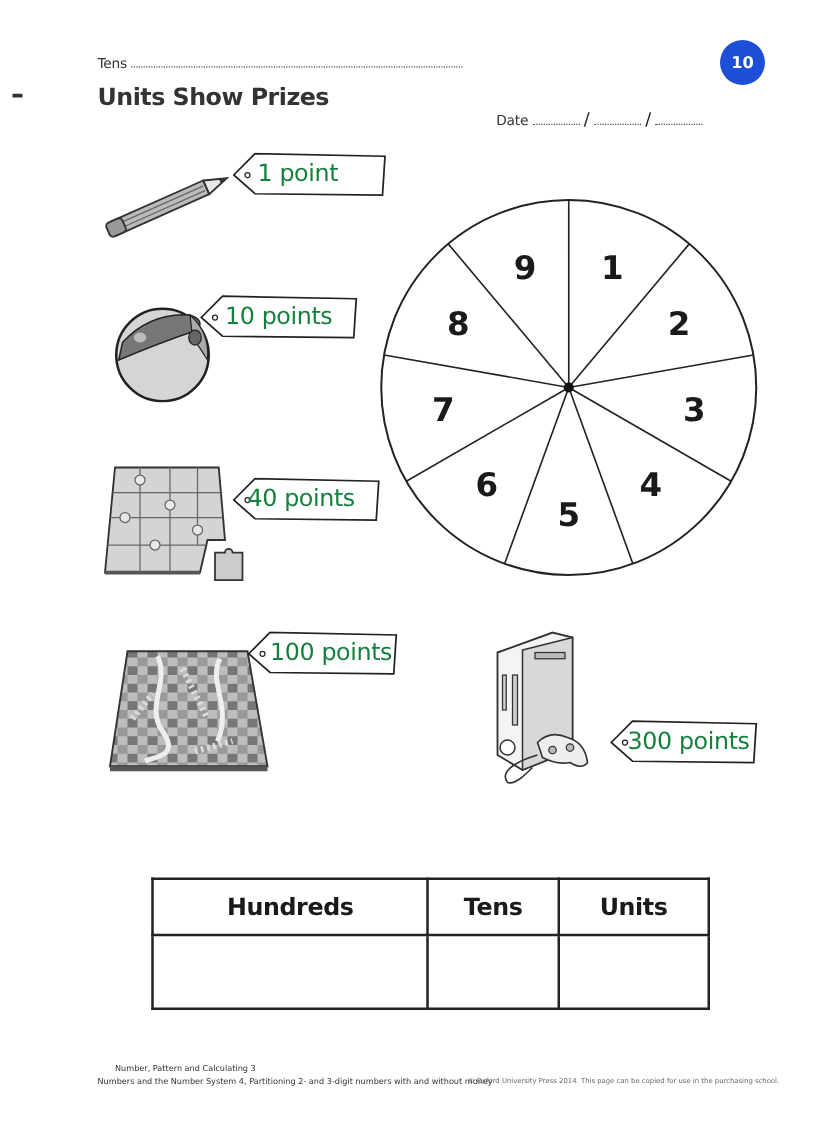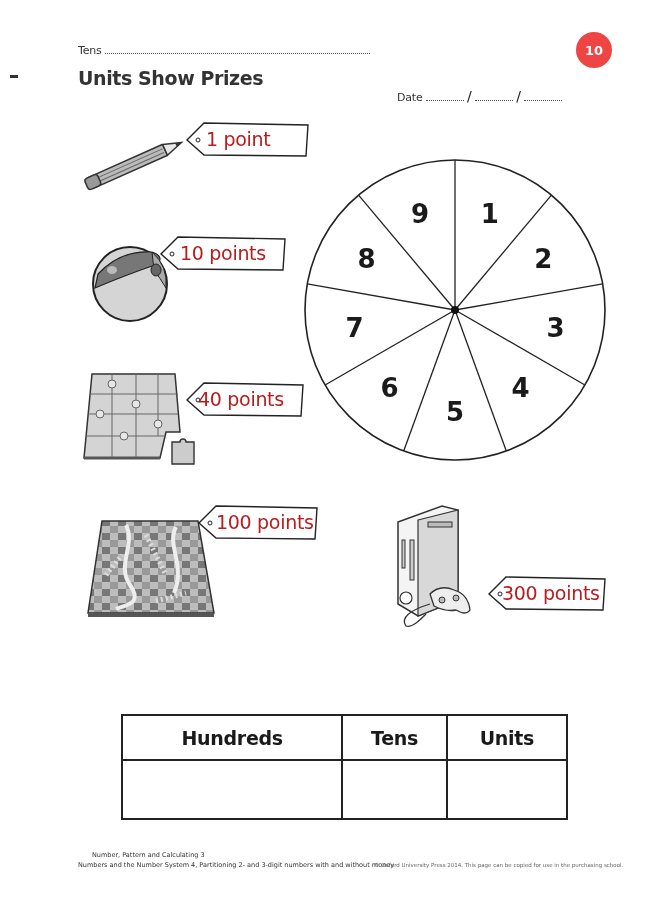--- a/index.html
+++ b/index.html
@@ -13,7 +13,7 @@
   .dots { border-bottom: 1px dotted #555; display: inline-block; height: 10px; }
   .slash { font-size: 14px; color: #222; }
   .page-num { left: 576px; top: 32px; width: 36px; height: 36px; border-radius: 50%;
-    background: #ef4444; color: #fff; font-weight: bold; font-size: 13px;
+    background: #1d4ed8; color: #fff; font-weight: bold; font-size: 13px;
     display: flex; align-items: center; justify-content: center; }
   .dash-mark { left: 10px; top: 75px; width: 8px; height: 3px; background: #333; }
   .title { left: 78px; top: 67px; font-size: 19px; font-weight: bold; color: #333; letter-spacing: -0.4px; }

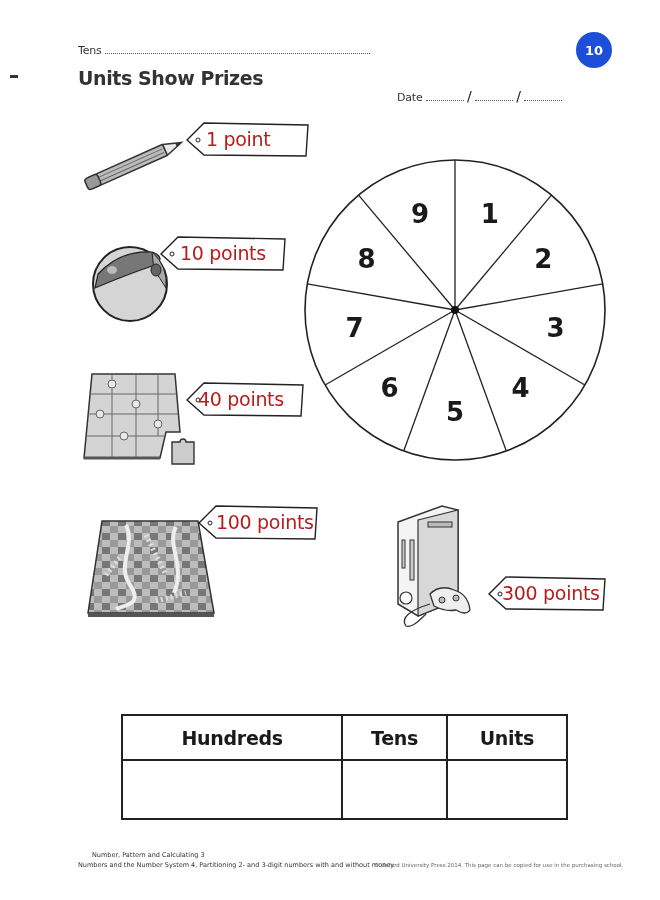--- a/index.html
+++ b/index.html
@@ -22,7 +22,7 @@
   .tag { position: absolute; }
   .tag svg { position: absolute; left: 0; top: 0; }
   .tag-text { position: absolute; font-family: "DejaVu Sans", sans-serif; font-size: 19px;
-    color: #b91c1c; white-space: nowrap; letter-spacing: -0.3px; text-align: center; }
+    color: #15803d; white-space: nowrap; letter-spacing: -0.3px; text-align: center; }
 
   
   .spinner { left: 302px; top: 157px; }

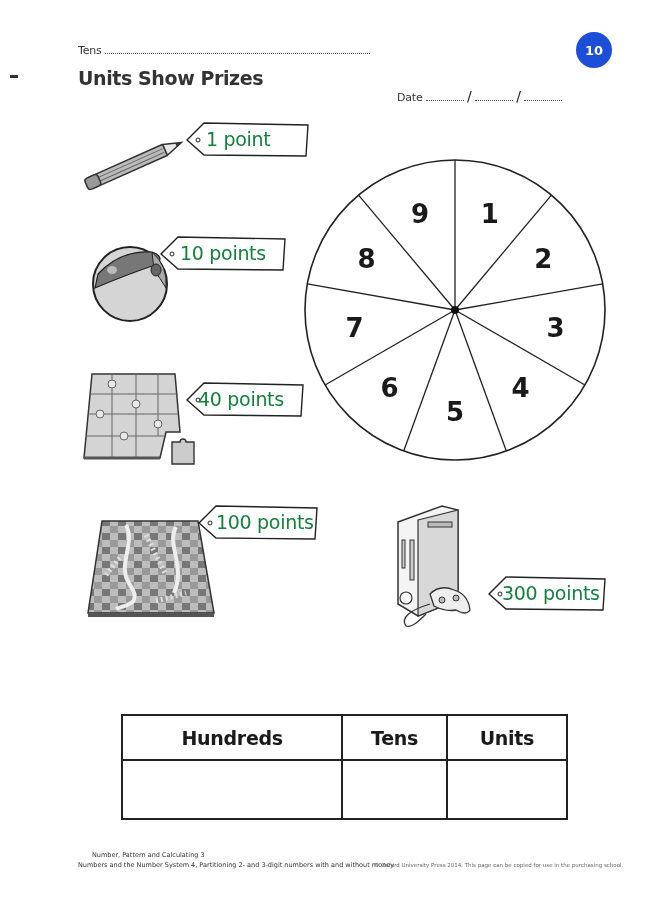--- a/index.html
+++ b/index.html
@@ -29,7 +29,7 @@
   .spin-num { font-family: "DejaVu Sans", sans-serif; font-weight: bold; font-size: 26px; fill: #1a1a1a; }
 
   
-  .pv-table { left: 121px; top: 702px; width: 447px; height: 106px; border-collapse: collapse; margin-top: 12px; }
+  .pv-table { left: 121px; top: 702px; width: 447px; height: 106px; border-collapse: collapse; }
   .pv-table th, .pv-table td { border: 2px solid #222; }
   .pv-table th { height: 45px; font-size: 19px; font-weight: bold; color: #1a1a1a; letter-spacing: -0.3px; }
   .pv-table td { height: 59px; }

